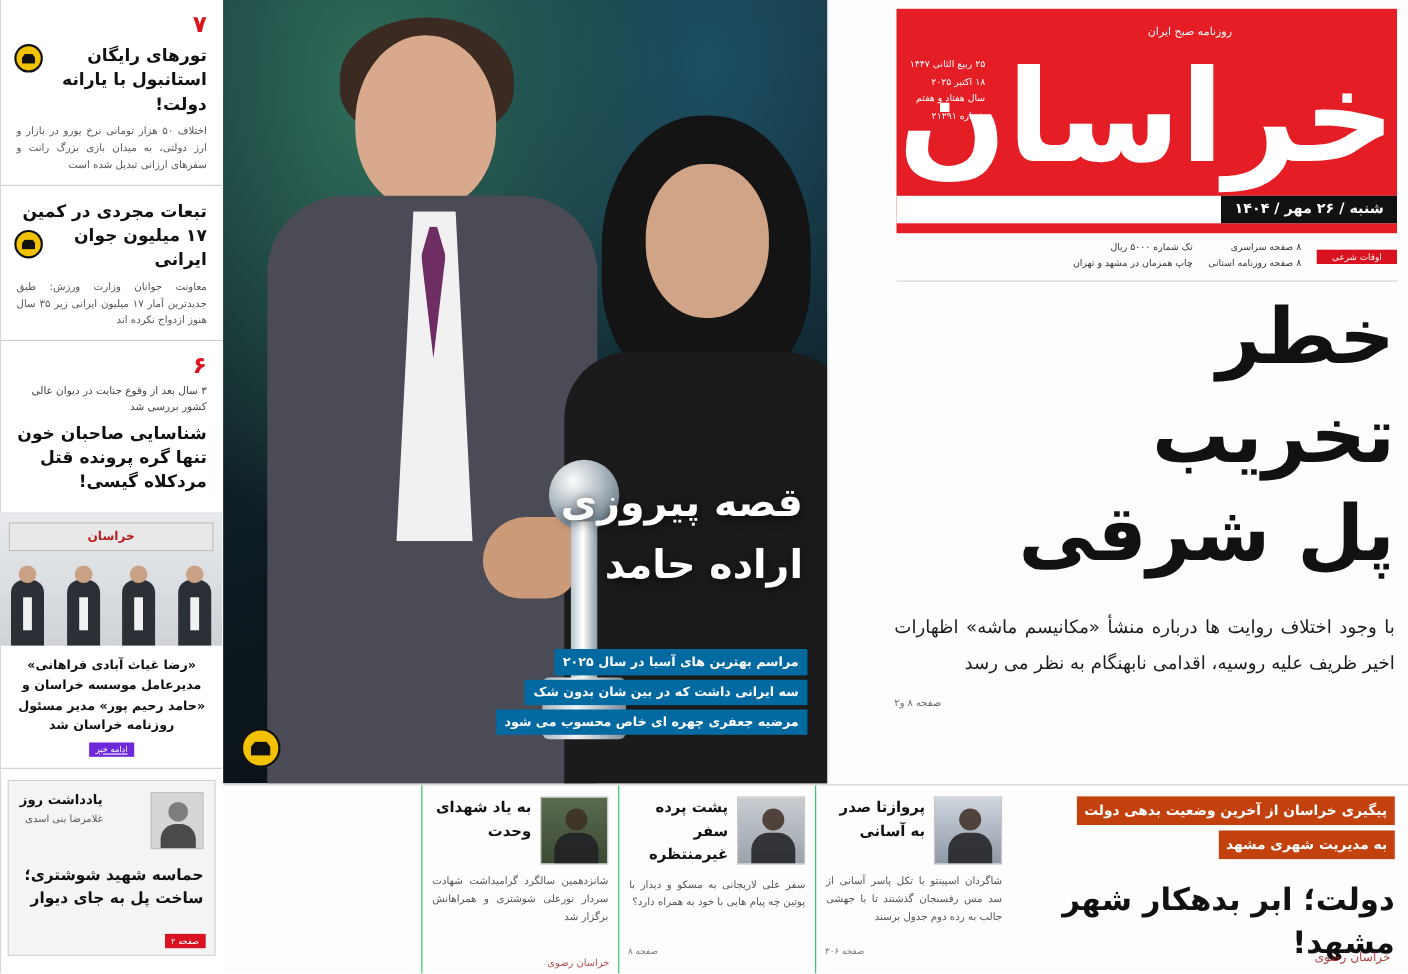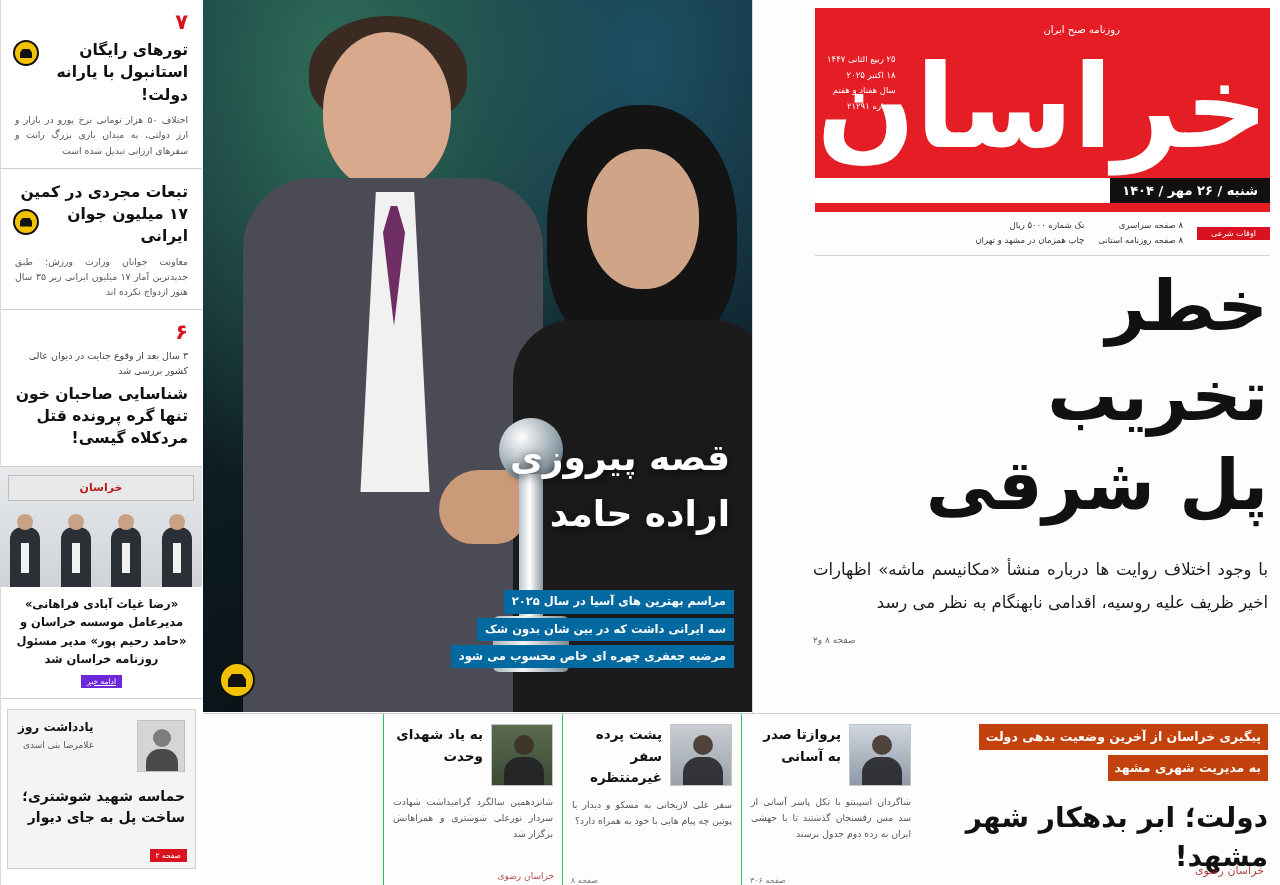--- a/index.html
+++ b/index.html
@@ -641,7 +641,7 @@
         <div class="bthumb g3"></div>
         <div class="bcard-title">پروازتا صدر به آسانی</div>
       </div>
-      <div class="bcard-body">شاگردان اسپینتو با تکل پاسر آسانی از سد مس رفسنجان گذشتند تا با جهشی ایران به رده دوم جدول برسند</div>
+      <div class="bcard-body">شاگردان اسپینتو با تکل پاسر آسانی از سد مس رفسنجان گذشتند تا با جهشی جالب به رده دوم جدول برسند</div>
       <div class="bcard-page">صفحه ۳۰۶</div>
     </div>
 

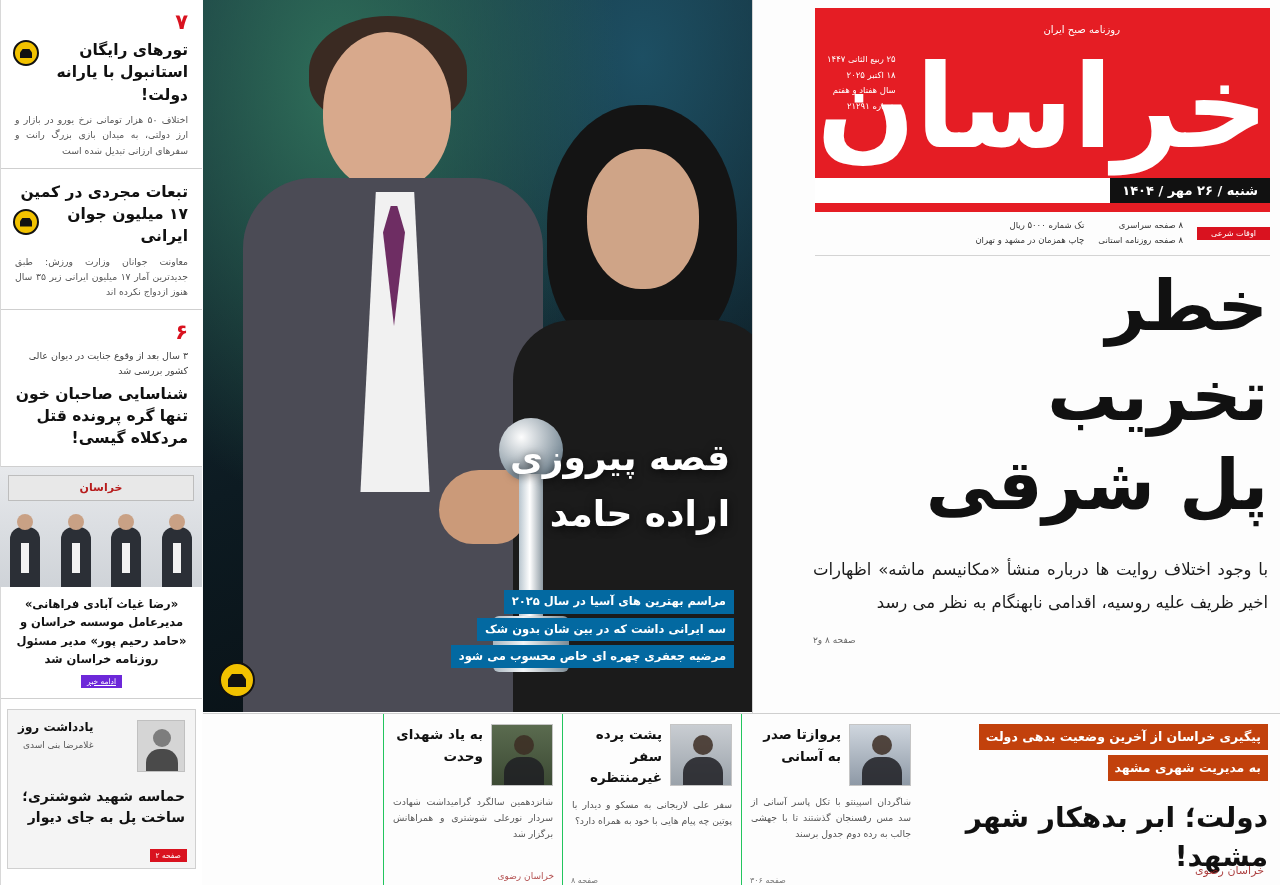--- a/index.html
+++ b/index.html
@@ -462,7 +462,7 @@
     font-size: 9.3px; color: #555; line-height: 1.7; text-align: justify;
   }
   .bcard-page {
-    position: absolute; bottom: 0; left: 8px;
+    position: absolute; bottom: 16px; left: 8px;
     font-size: 8px; color: #777; text-align: right;
   }
   .bcard-stamp {

